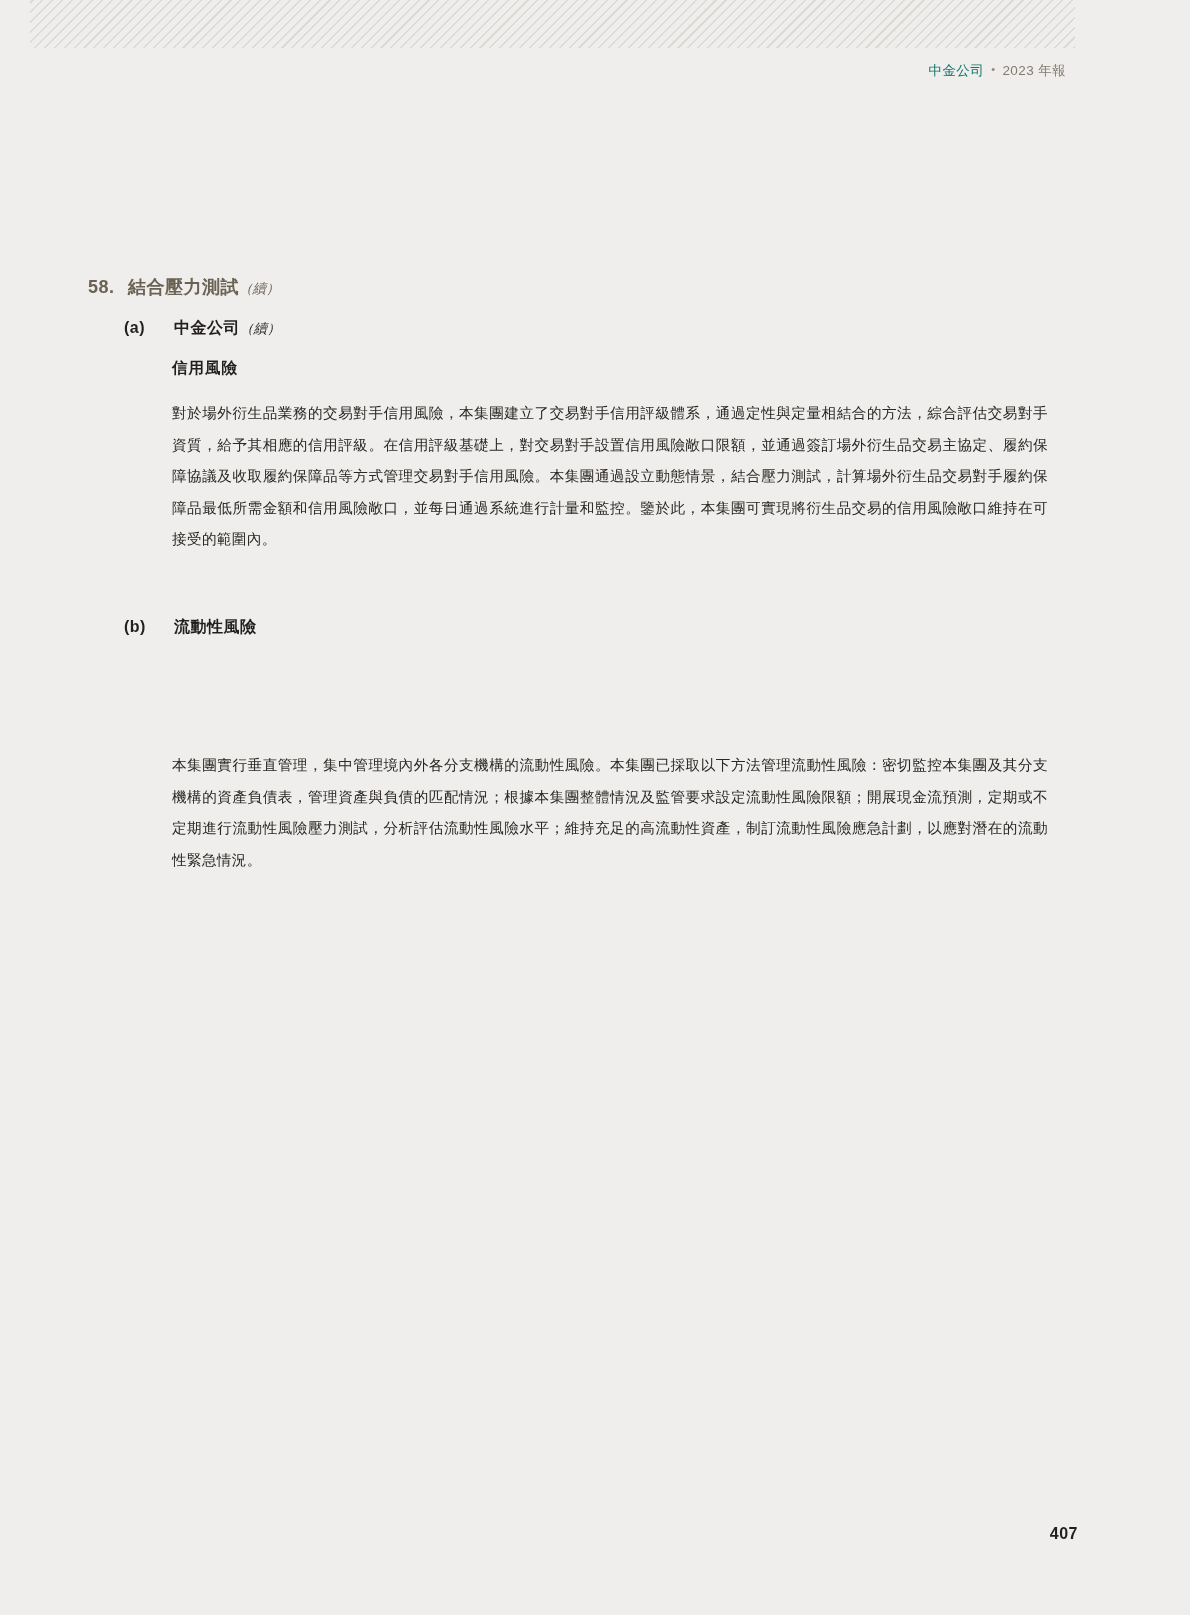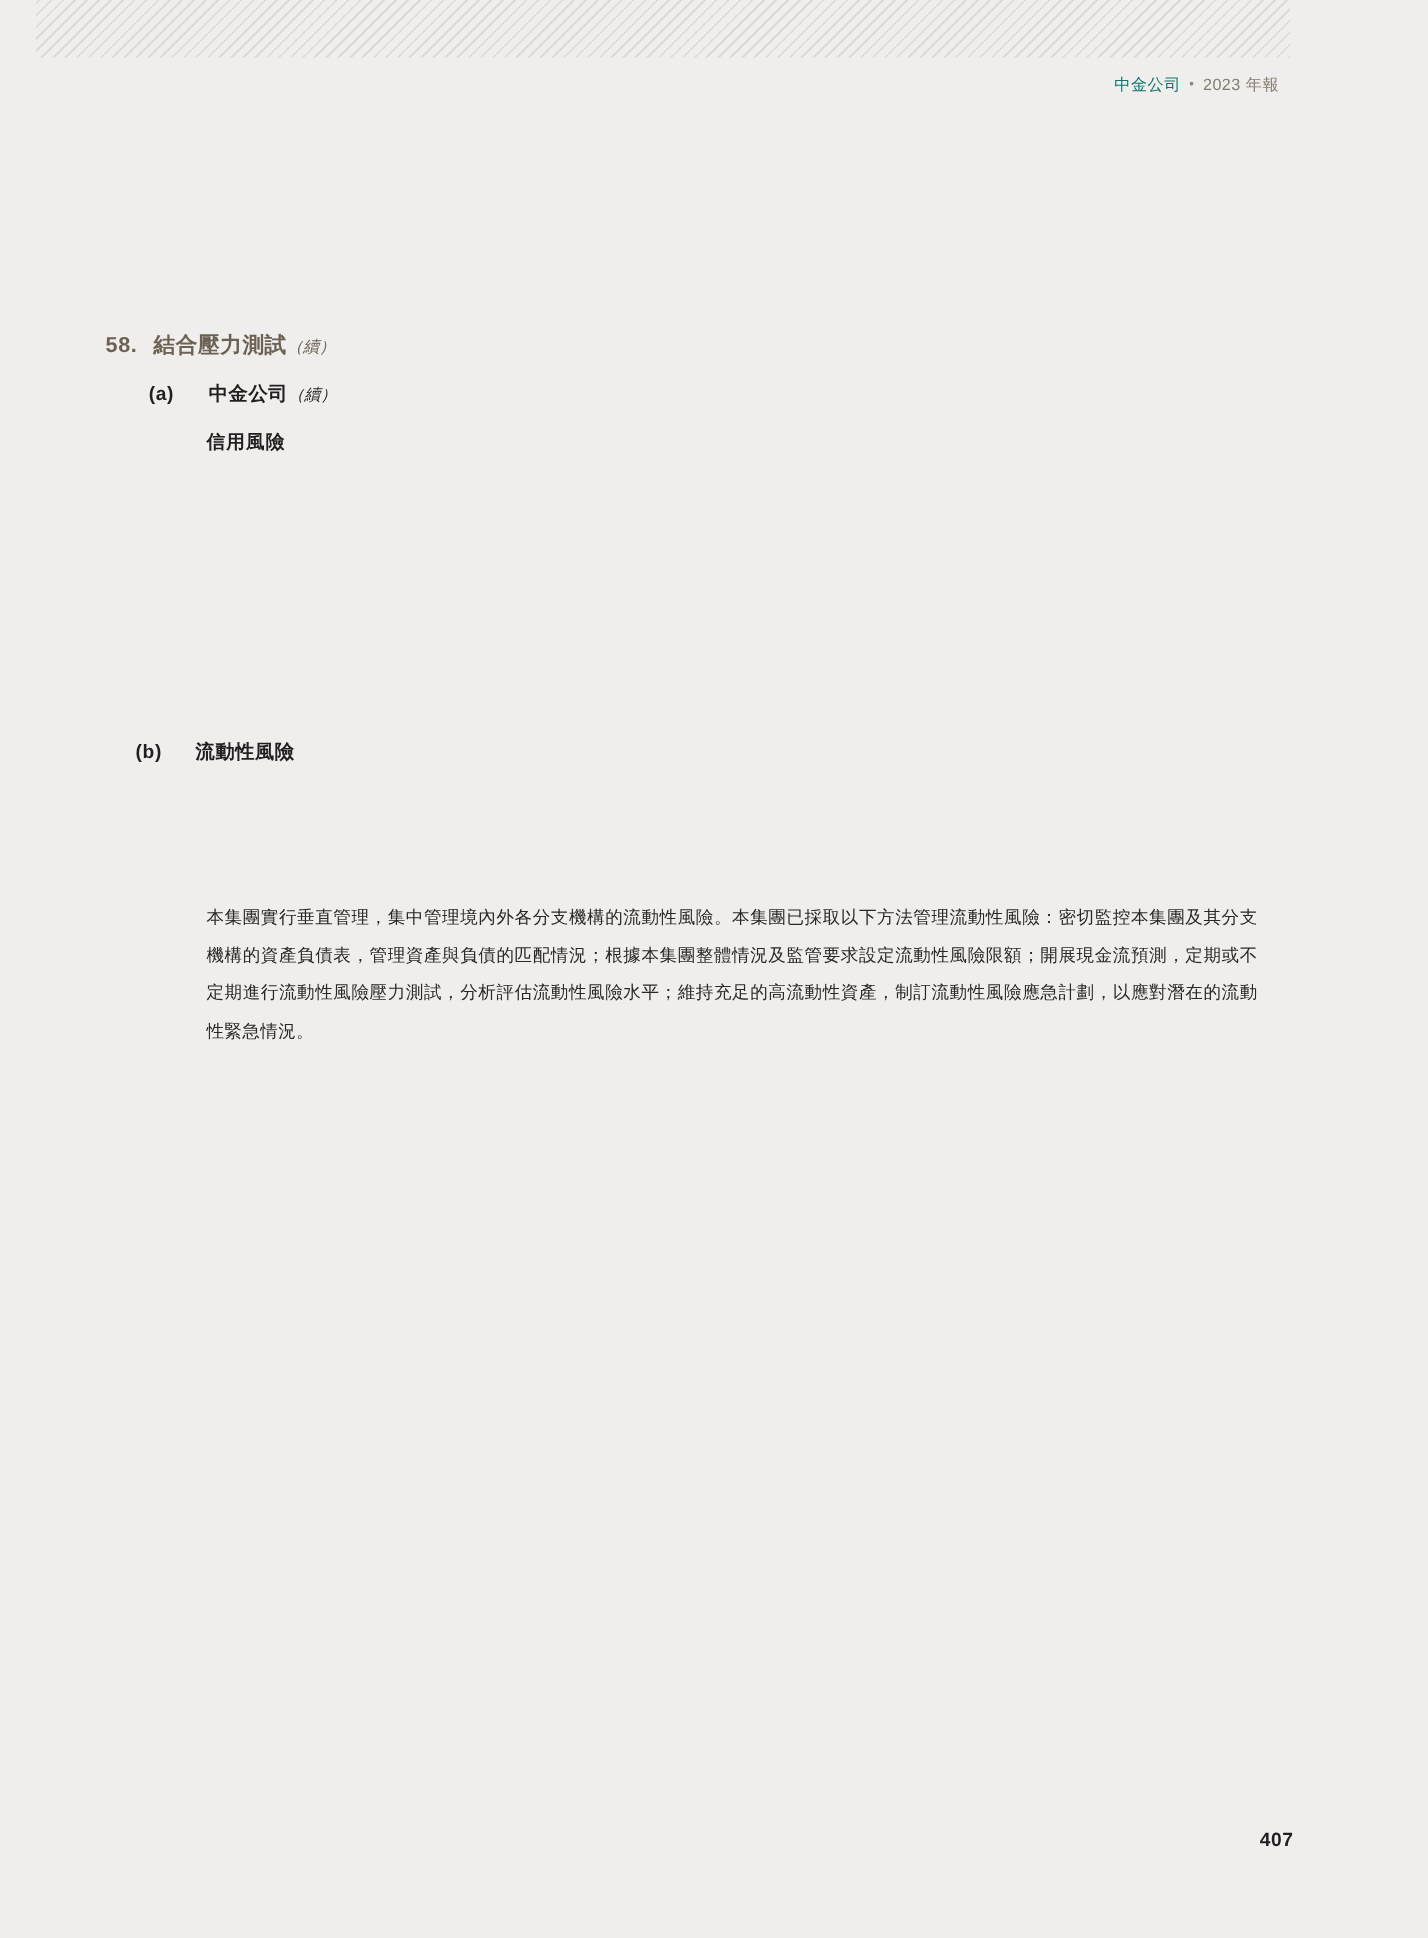--- a/index.html
+++ b/index.html
@@ -150,6 +150,7 @@
 
   <div class="minor-head" style="top:358px; left:172px;">信用風險</div>
 
+  <div class="body-para" style="top:398px;">對於場外衍生品業務的交易對手信用風險，本集團建立了交易對手信用評級體系，通過定性與定量相結合的方法，綜合評估交易對手資質，給予其相應的信用評級。在信用評級基礎上，對交易對手設置信用風險敞口限額，並通過簽訂場外衍生品交易主協定、履約保障協議及收取履約保障品等方式管理交易對手信用風險。本集團通過設立動態情景，結合壓力測試，計算場外衍生品交易對手履約保障品最低所需金額和信用風險敞口，並每日通過系統進行計量和監控。鑒於此，本集團可實現將衍生品交易的信用風險敞口維持在可接受的範圍內。</div>
 
   <div class="sub-head" style="top:617px; left:113px;">
     <span class="label">(b)</span><span>流動性風險</span>

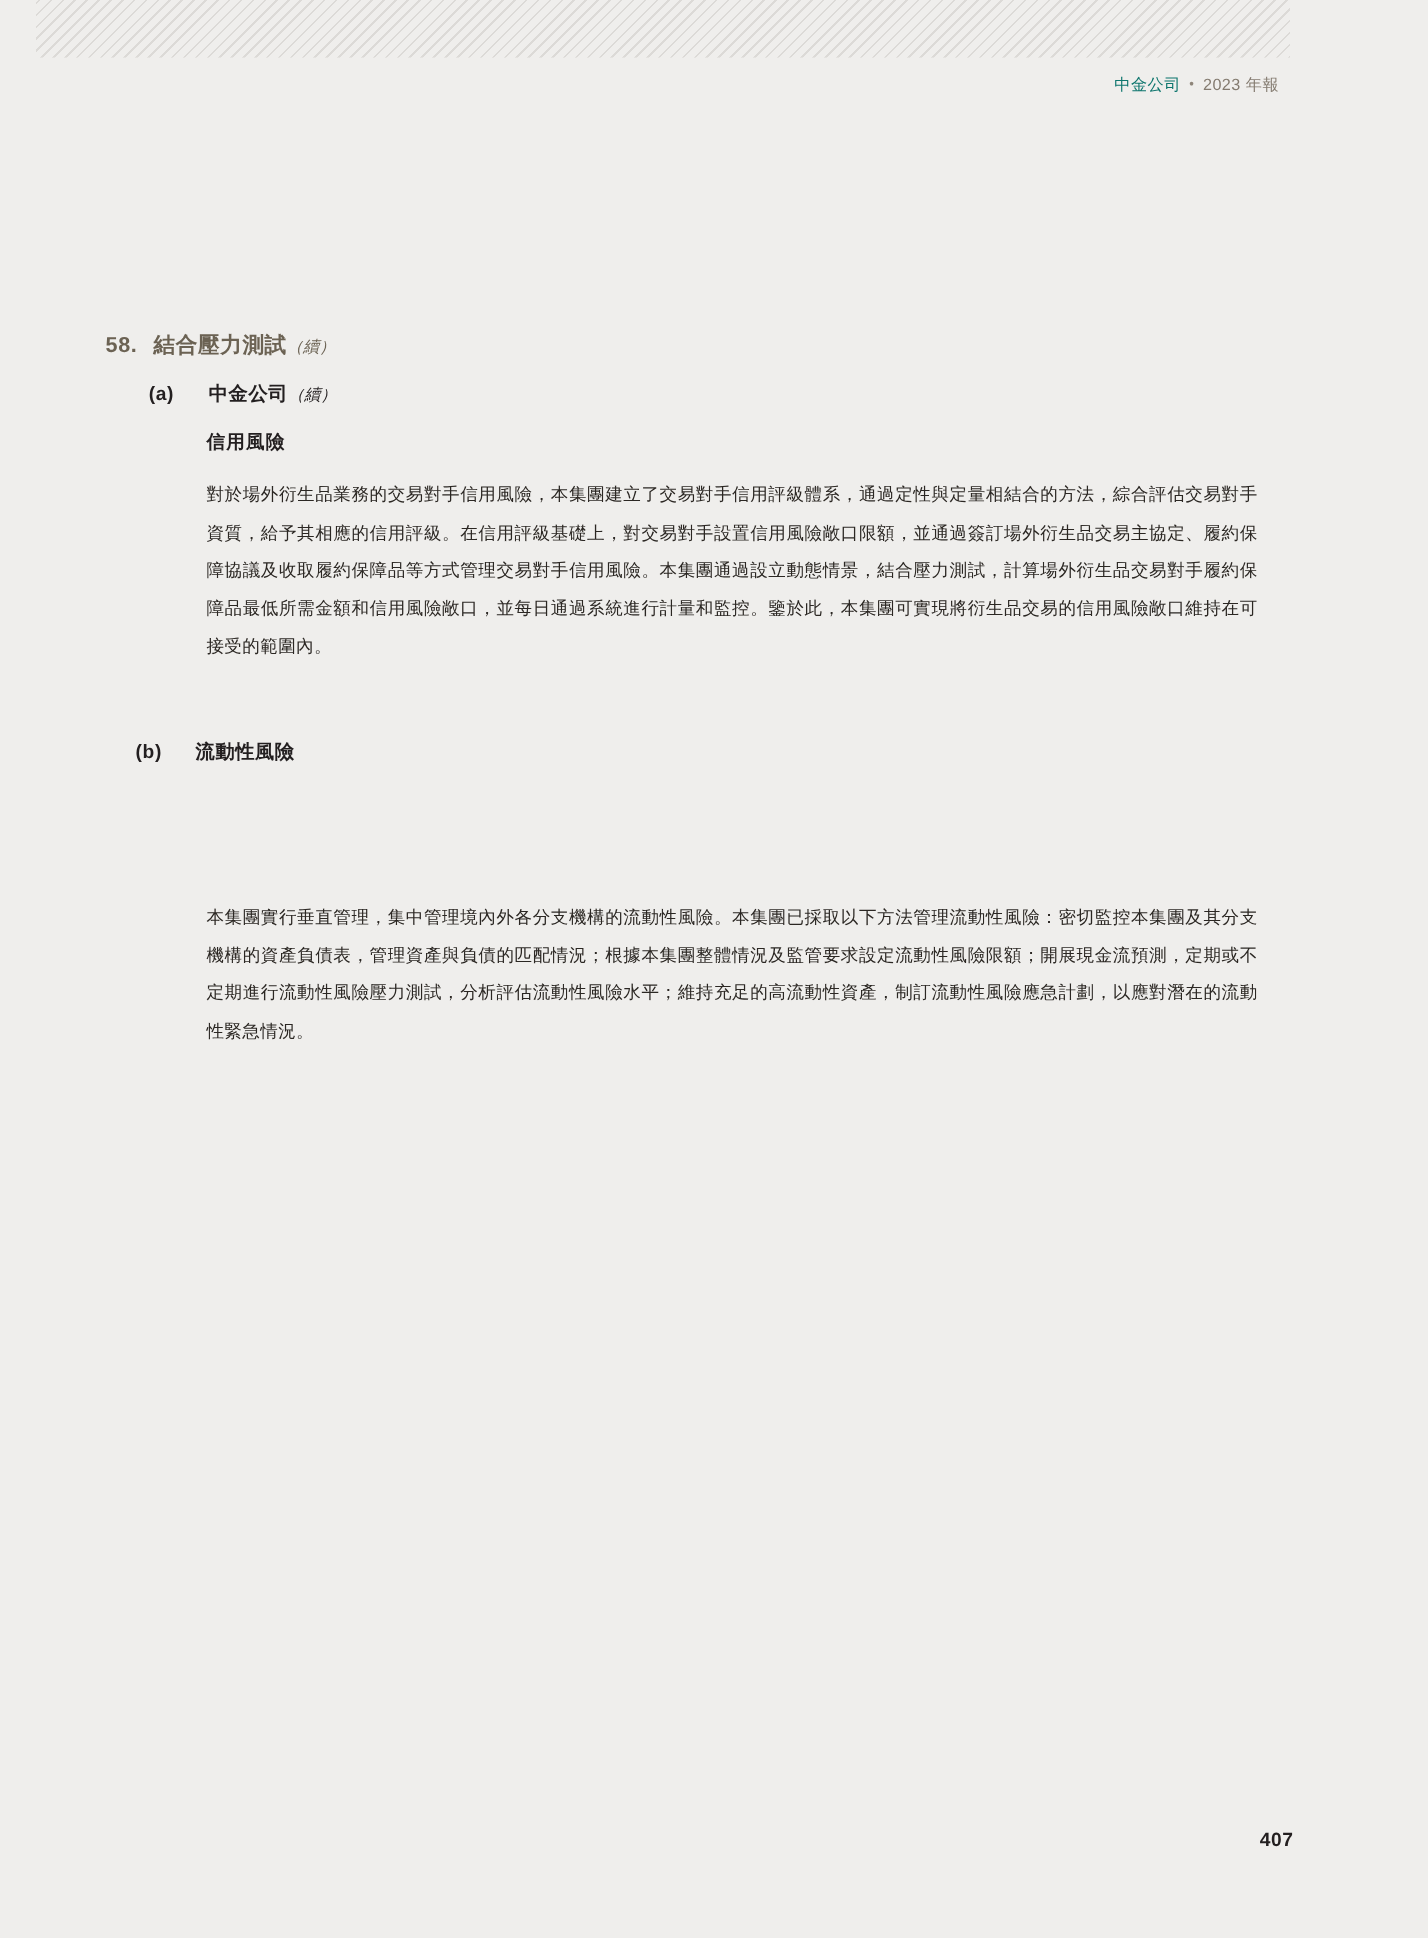--- a/index.html
+++ b/index.html
@@ -152,7 +152,7 @@
 
   <div class="body-para" style="top:398px;">對於場外衍生品業務的交易對手信用風險，本集團建立了交易對手信用評級體系，通過定性與定量相結合的方法，綜合評估交易對手資質，給予其相應的信用評級。在信用評級基礎上，對交易對手設置信用風險敞口限額，並通過簽訂場外衍生品交易主協定、履約保障協議及收取履約保障品等方式管理交易對手信用風險。本集團通過設立動態情景，結合壓力測試，計算場外衍生品交易對手履約保障品最低所需金額和信用風險敞口，並每日通過系統進行計量和監控。鑒於此，本集團可實現將衍生品交易的信用風險敞口維持在可接受的範圍內。</div>
 
-  <div class="sub-head" style="top:617px; left:113px;">
+  <div class="sub-head" style="top:617px; left:124px;">
     <span class="label">(b)</span><span>流動性風險</span>
   </div>
 

